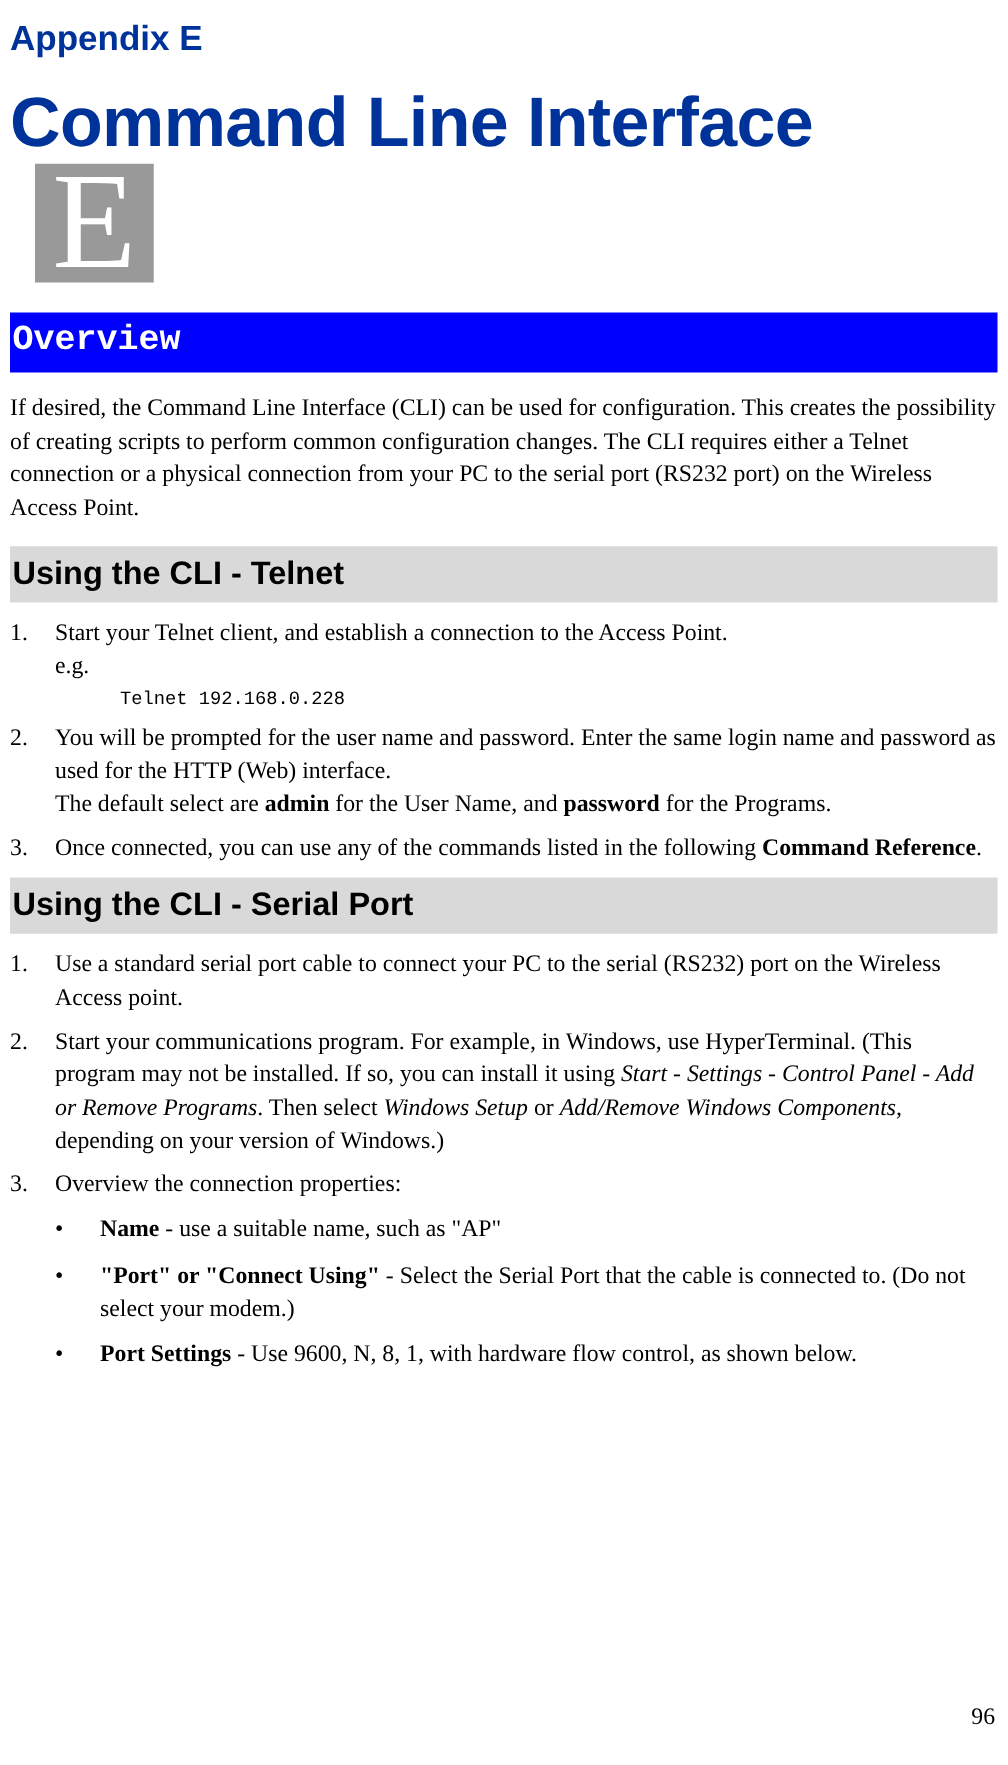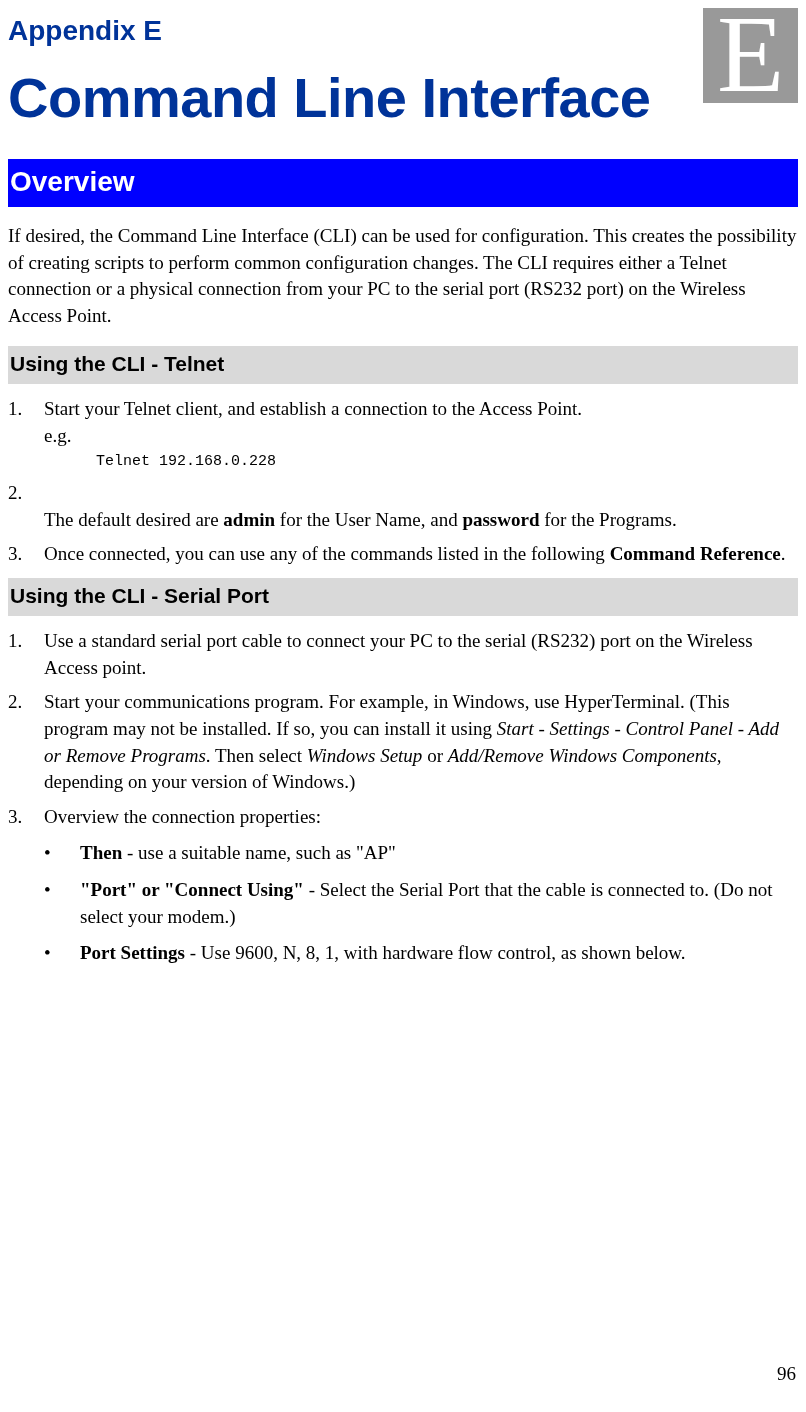--- a/index.html
+++ b/index.html
@@ -19,6 +19,7 @@
       justify-content: space-between;
       align-items: flex-start;
       margin-bottom: 18px;
+      flex-direction: column;
     }
     .appendix-block { flex: 1; }
     .appendix-label {

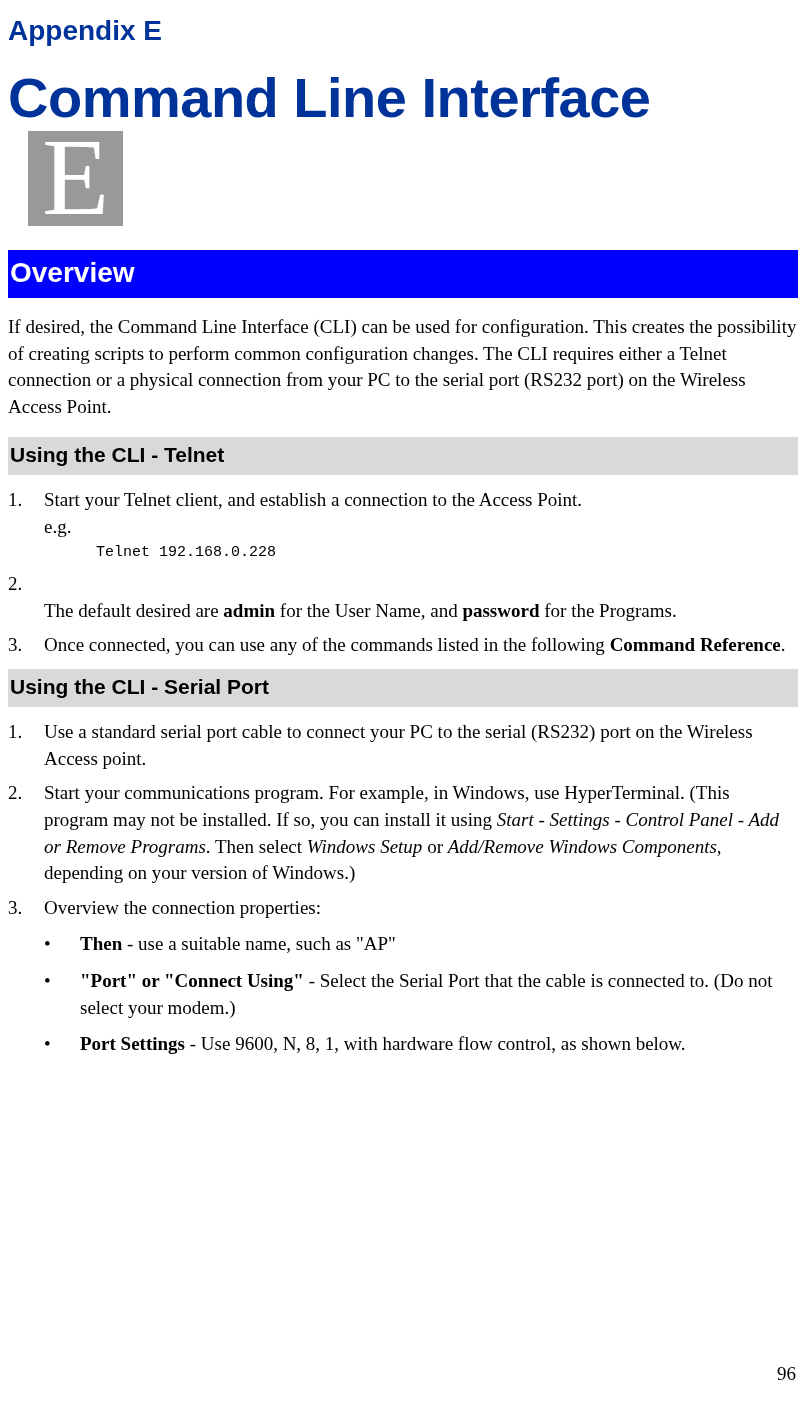--- a/index.html
+++ b/index.html
@@ -60,7 +60,7 @@
     .overview-bar {
       background: #0000ff;
       color: #fff;
-      font-family: Liberation Sans, sans-serif;
+      font-family: Liberation Mono, monospace;
       font-weight: bold;
       font-size: 28px;
       padding: 4px 2px 6px 2px;

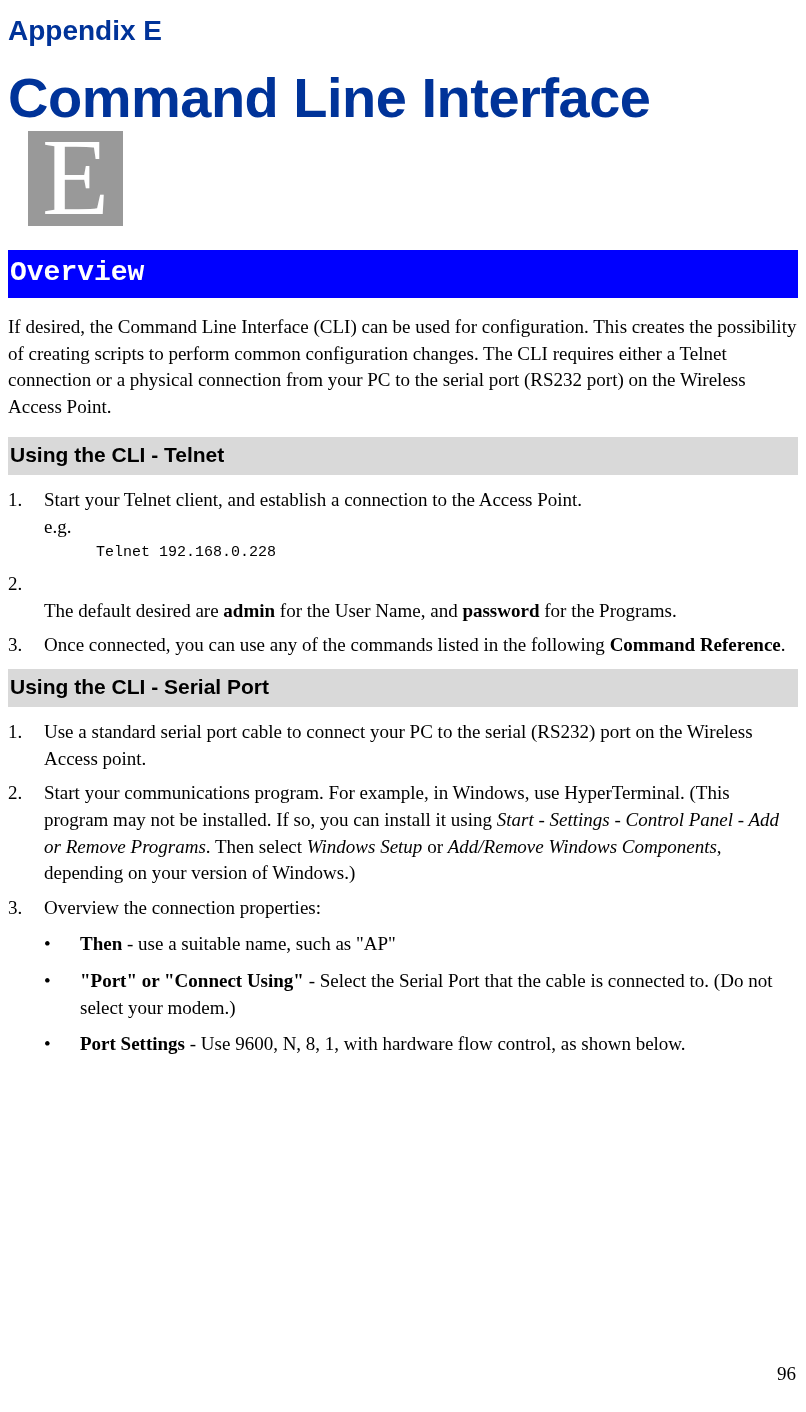--- a/index.html
+++ b/index.html
@@ -75,7 +75,7 @@
       background: #d9d9d9;
       font-family: Arial, Helvetica, sans-serif;
       font-weight: bold;
-      font-size: 21px;
+      font-size: 26px;
       padding: 4px 2px 6px 2px;
       margin-top: 4px;
       margin-bottom: 12px;

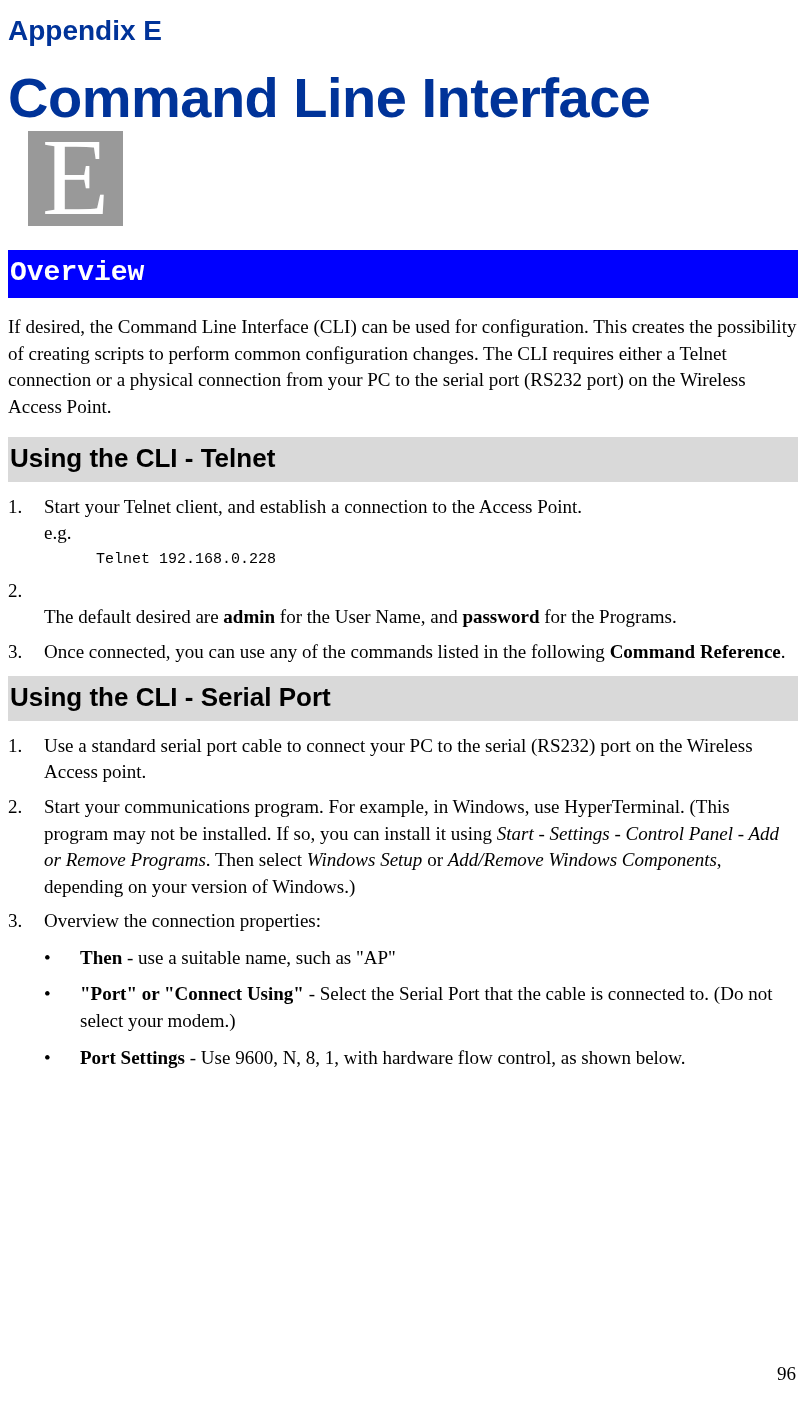--- a/index.html
+++ b/index.html
@@ -157,7 +157,7 @@
     <div class="code-line">Telnet 192.168.0.228</div>
   </li>
   <li>
-    <br>
+    <span>You will be prompted for the user name and password. Enter the same login name and password as used for the HTTP (Web) interface.</span><br>
     <span>The default desired are </span><span class="bold">admin</span><span> for the User Name, and </span><span class="bold">password</span><span> for the Programs.</span>
   </li>
   <li>

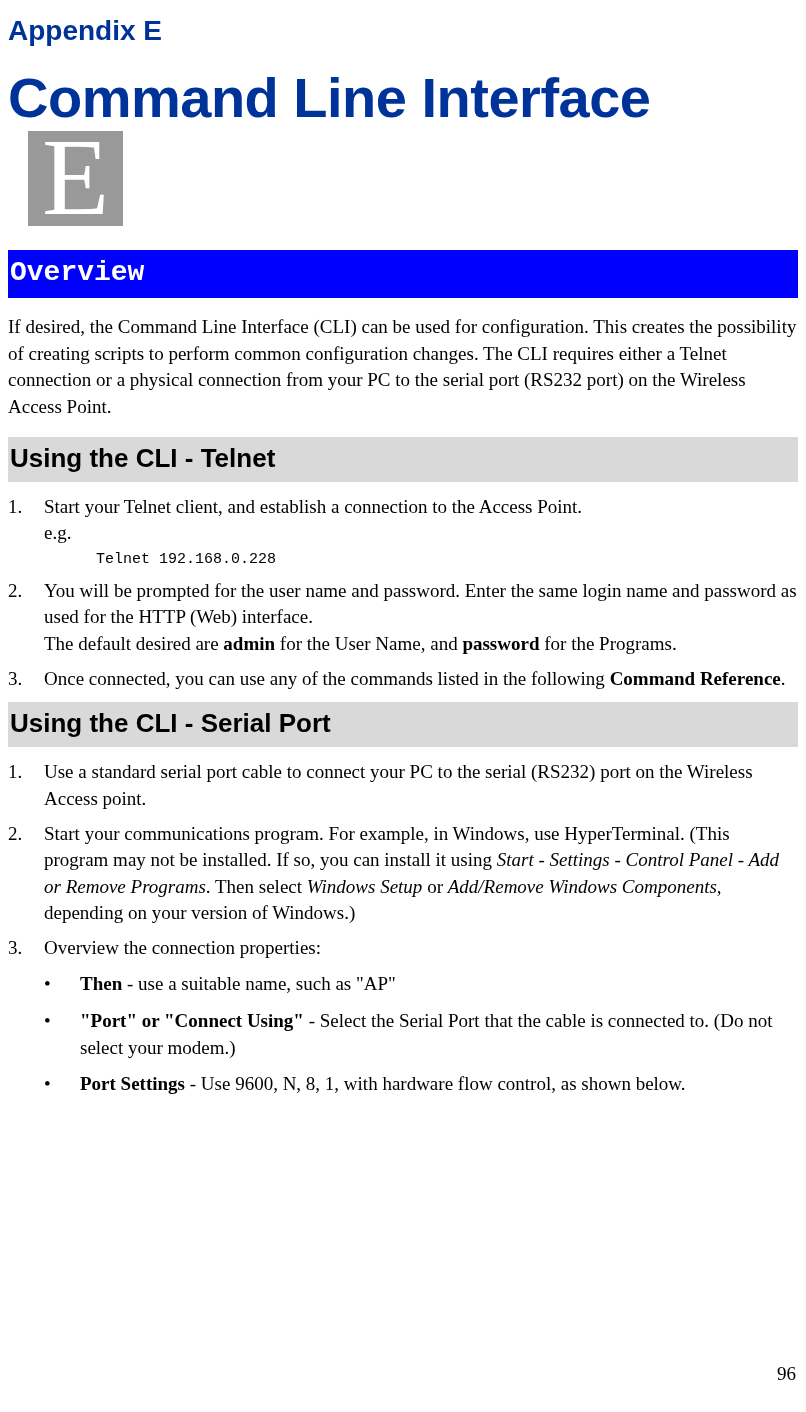--- a/index.html
+++ b/index.html
@@ -158,7 +158,7 @@
   </li>
   <li>
     <span>You will be prompted for the user name and password. Enter the same login name and password as used for the HTTP (Web) interface.</span><br>
-    <span>The default desired are </span><span class="bold">admin</span><span> for the User Name, and </span><span class="bold">password</span><span> for the Programs.</span>
+    <span>The default select are </span><span class="bold">admin</span><span> for the User Name, and </span><span class="bold">password</span><span> for the Programs.</span>
   </li>
   <li>
     <span>Once connected, you can use any of the commands listed in the following </span><span class="bold">Command Reference</span><span>.</span>

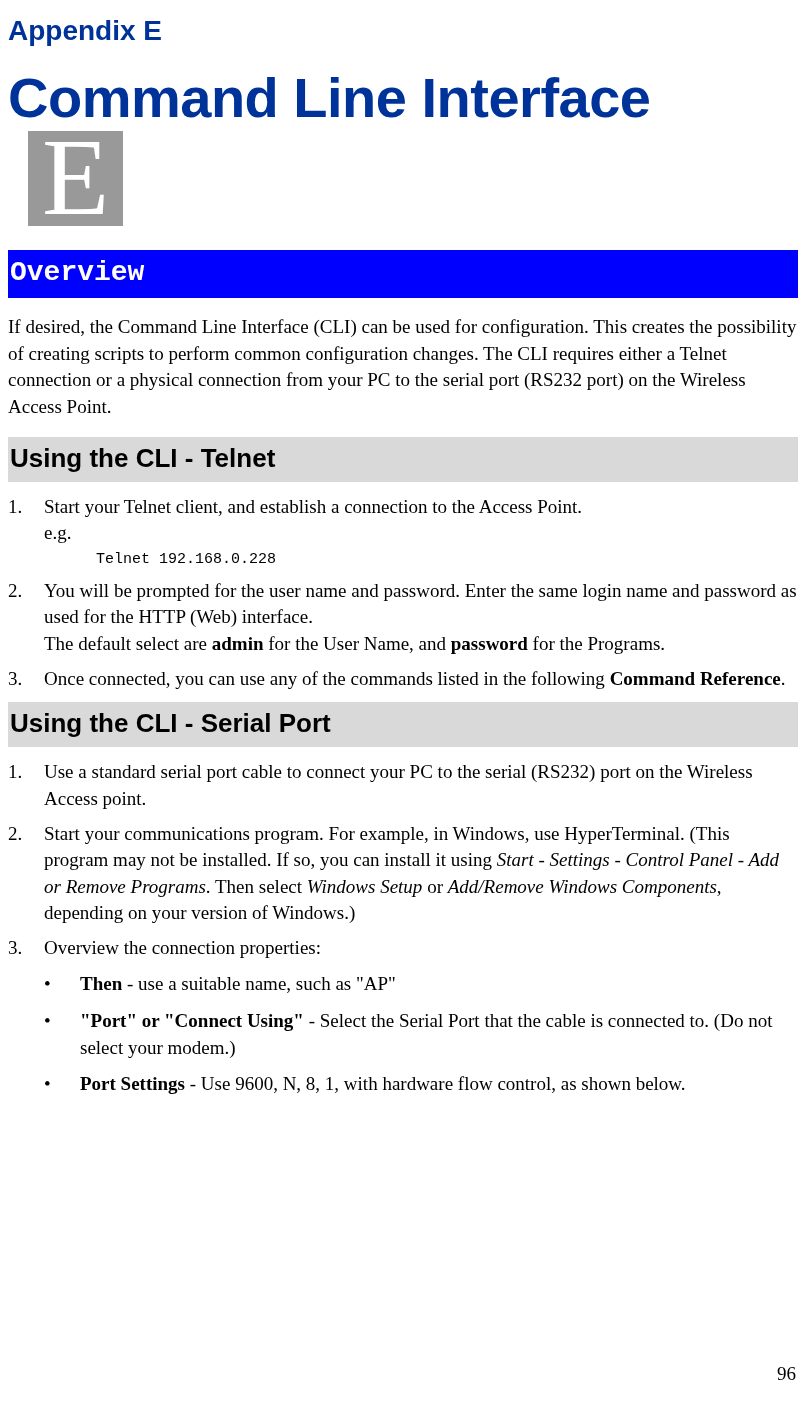--- a/index.html
+++ b/index.html
@@ -177,7 +177,7 @@
 
 <ul class="bullet-list">
   <li>
-    <span class="bold">Then</span><span> - use a suitable name, such as "AP"</span>
+    <span class="bold">Name</span><span> - use a suitable name, such as "AP"</span>
   </li>
   <li>
     <span class="bold">"Port" or "Connect Using"</span><span> - Select the Serial Port that the cable is connected to. (Do not select your modem.)</span>

